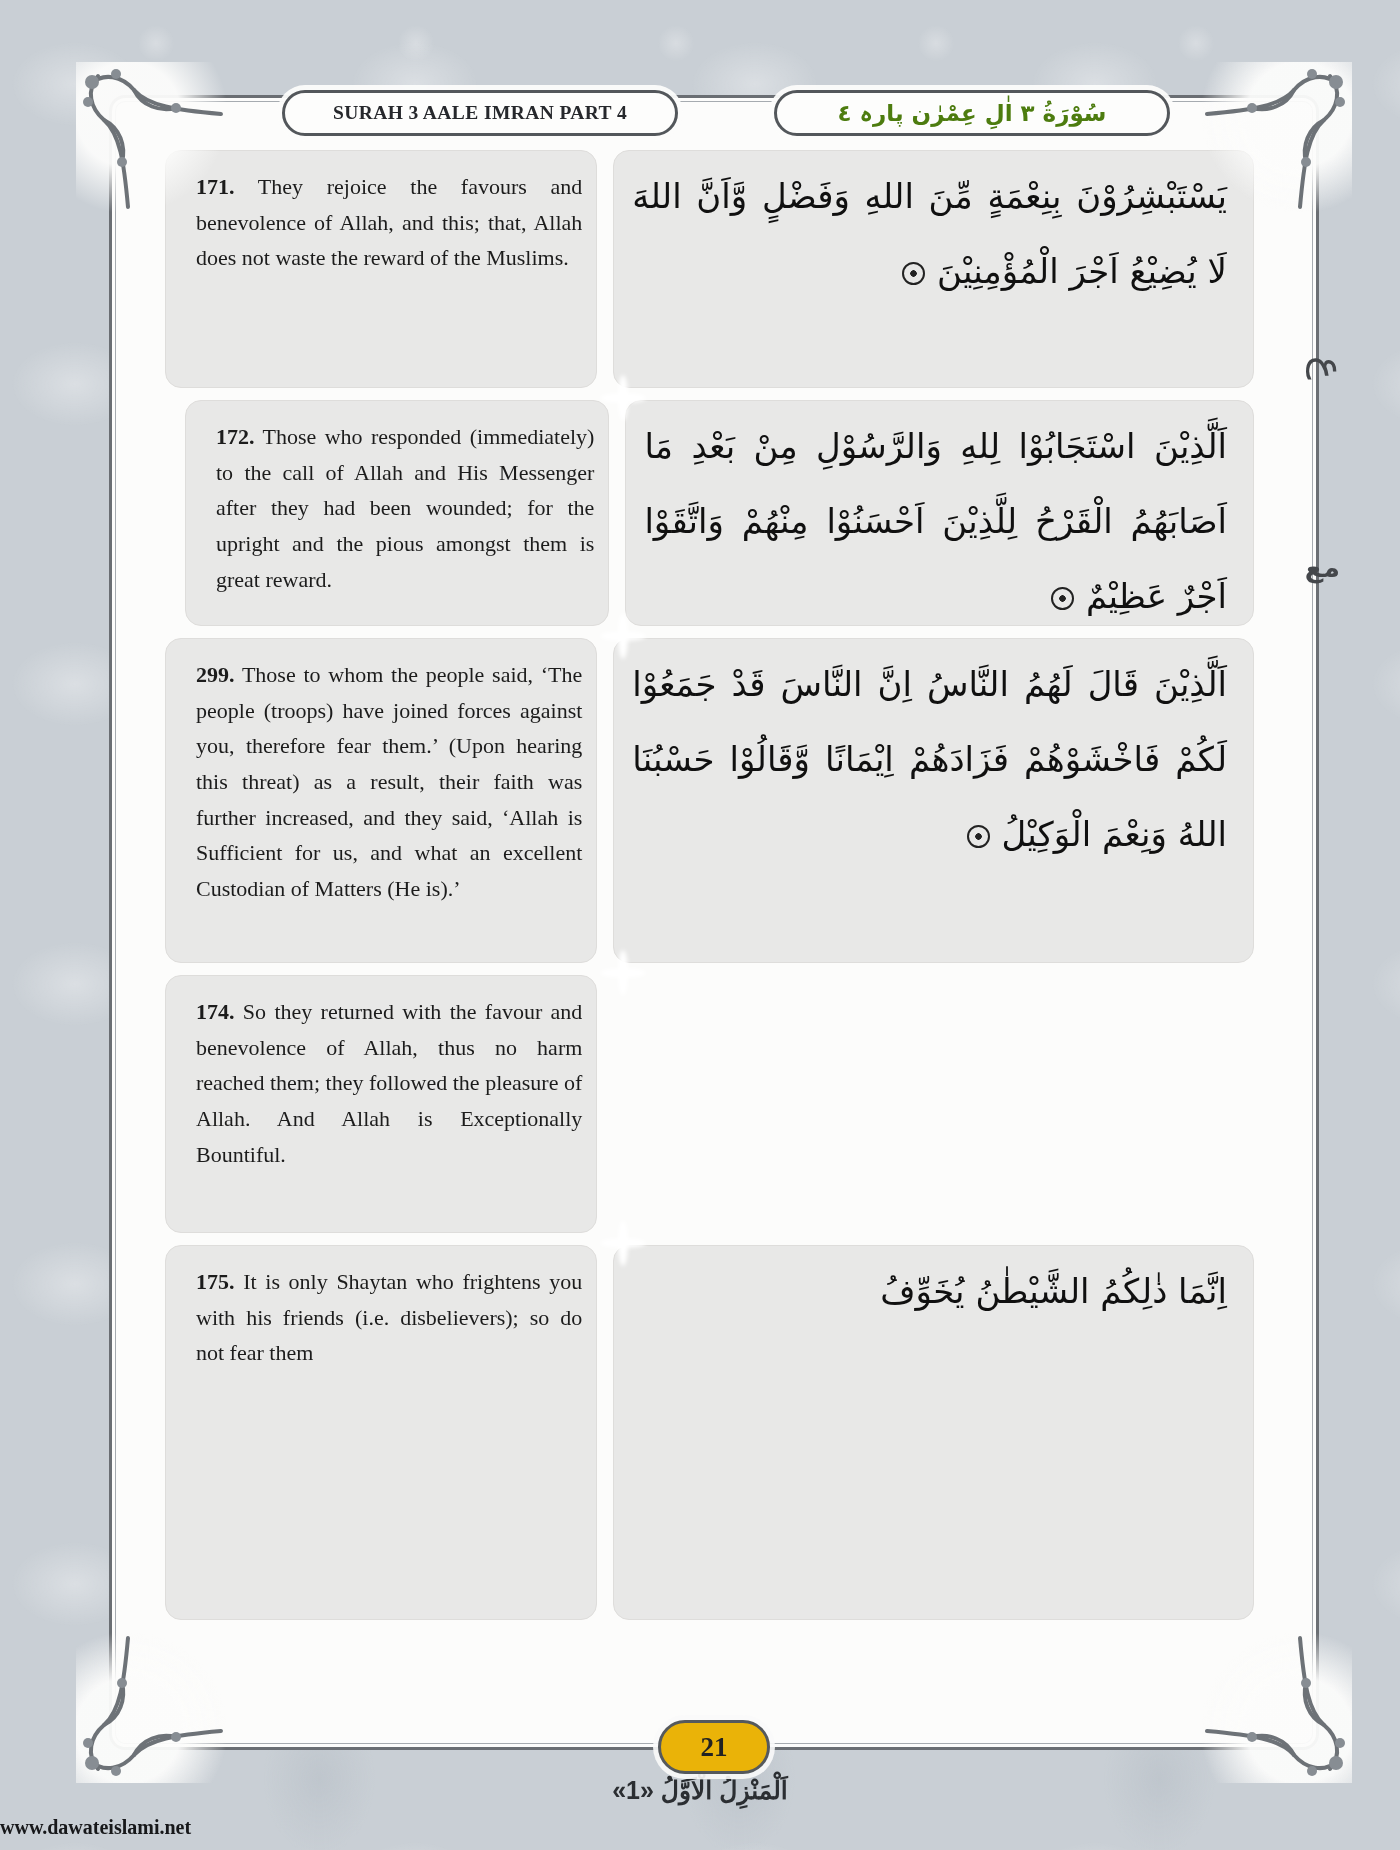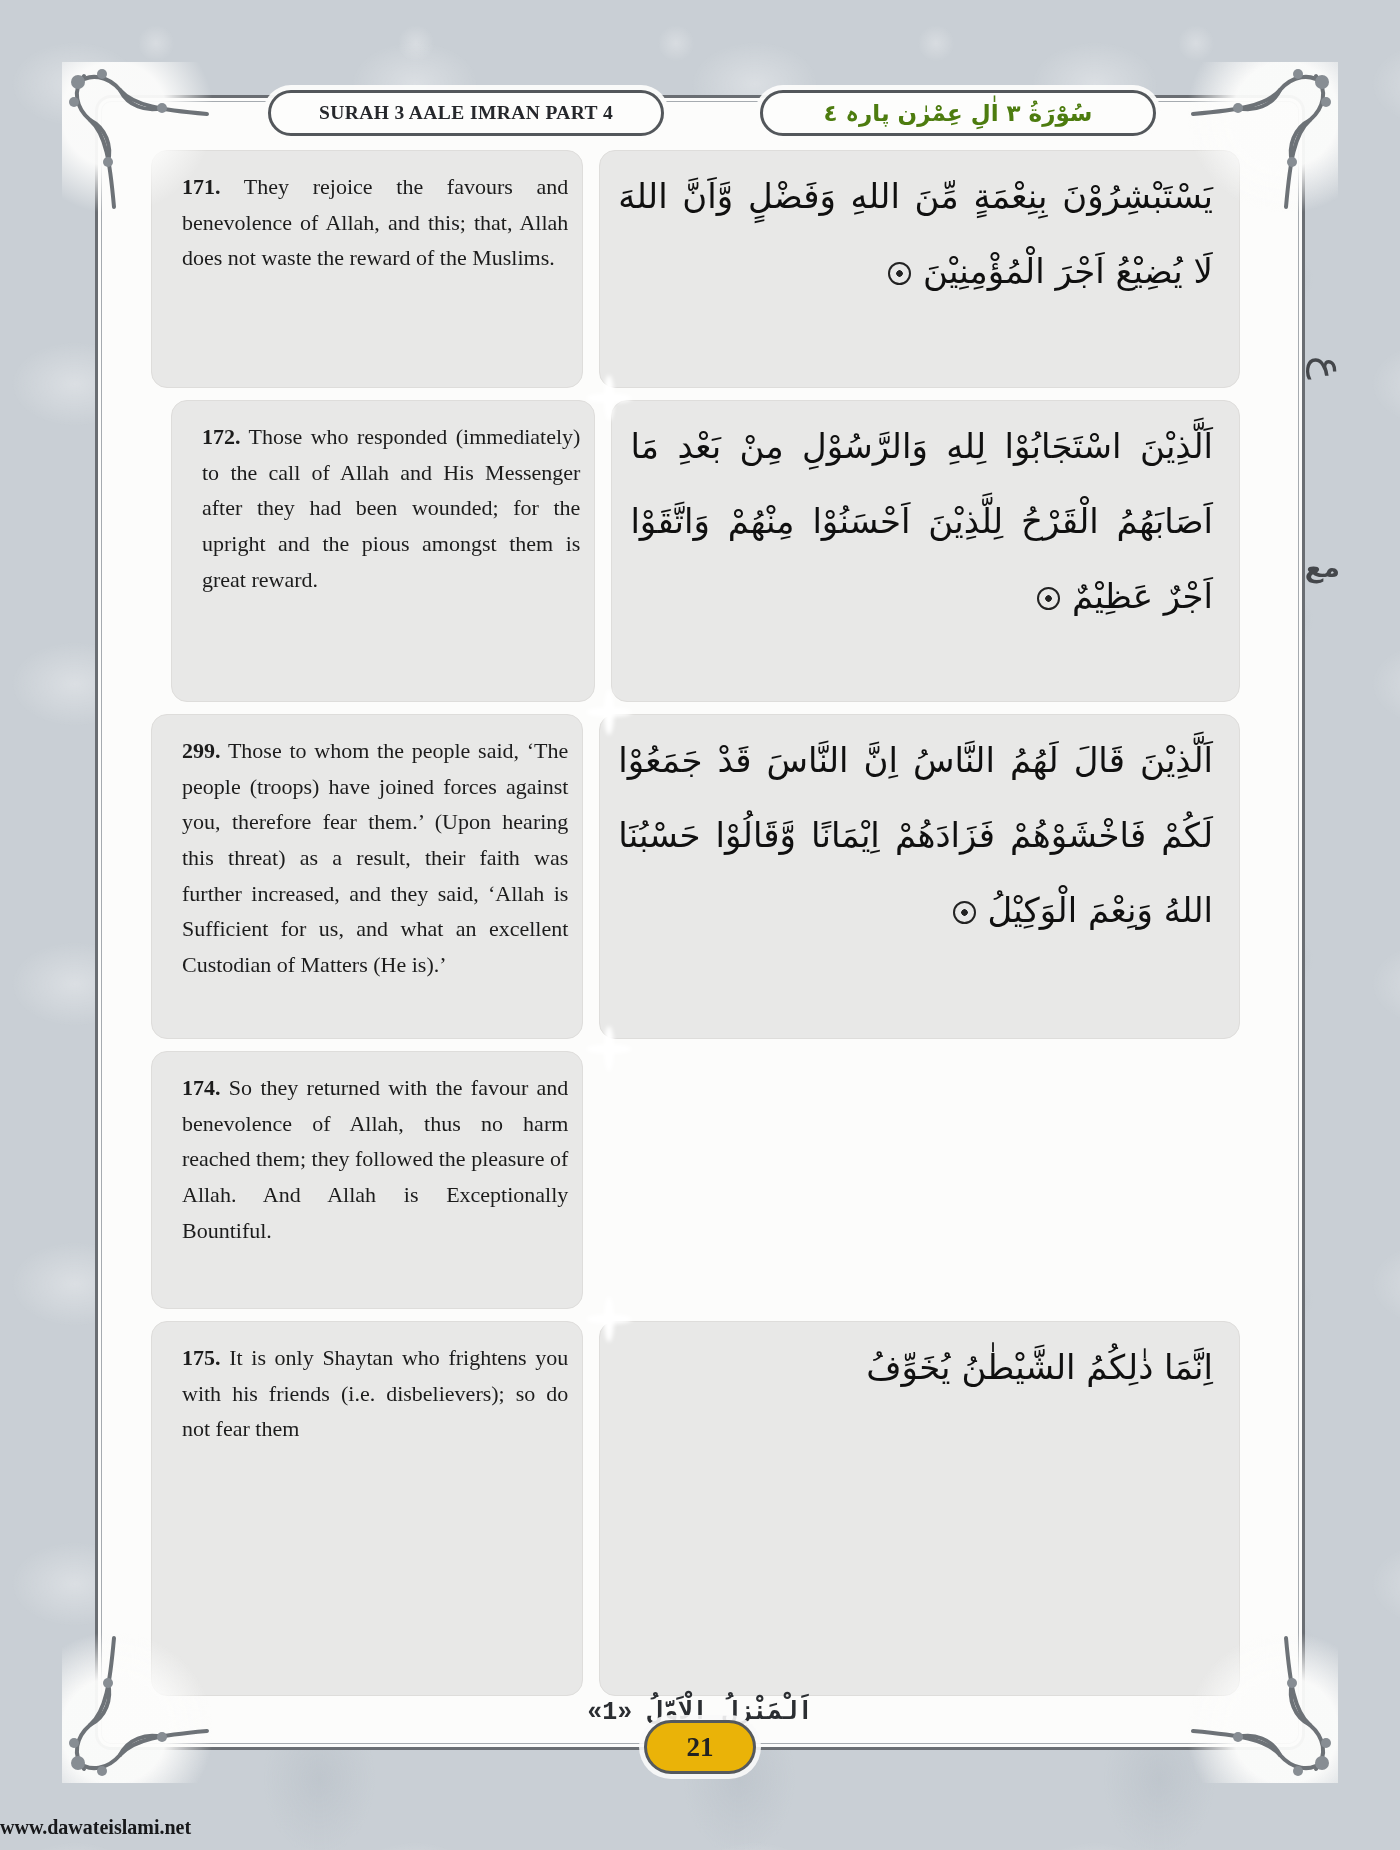--- a/index.html
+++ b/index.html
@@ -18,7 +18,7 @@
 
   
   .frame{
-    position:absolute;left:95px;top:95px;width:1210px;height:1655px;
+    position:absolute;left:109px;top:95px;width:1210px;height:1655px;
     box-sizing:border-box;background:#fcfcfb;
     border:3px solid #6a6e73;border-radius:16px;
     box-shadow:inset 0 0 0 3px #fcfcfb, inset 0 0 0 4px #a6abb0;

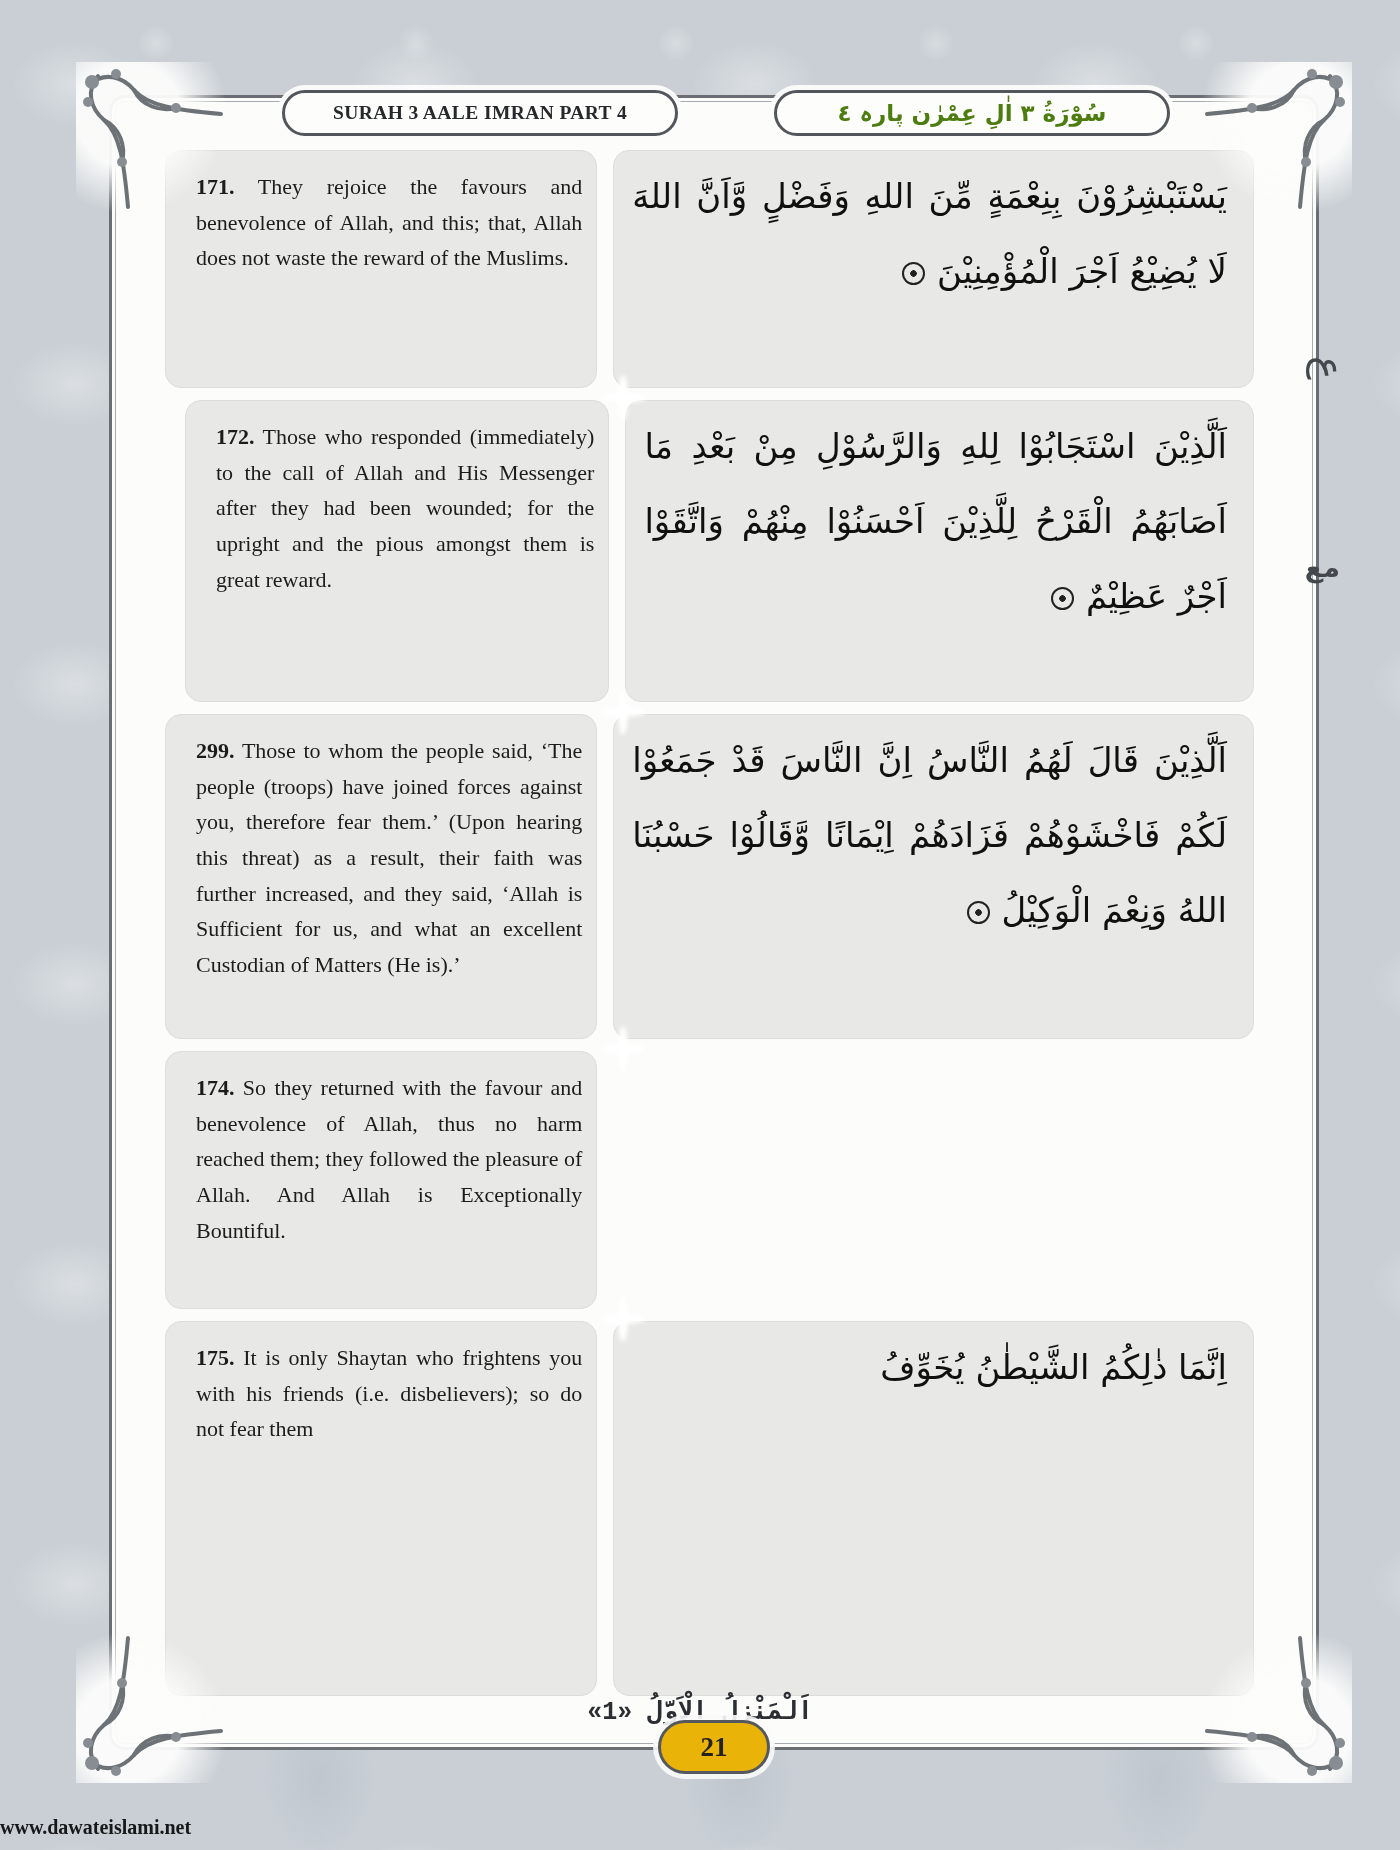--- a/index.html
+++ b/index.html
@@ -45,7 +45,7 @@
   
   .verses{position:absolute;left:53px;top:52px;right:62px;display:flex;flex-direction:column;gap:12px;}
   .verse-row{display:flex;gap:16px;position:relative;align-items:stretch;}
-  .r1{height:238px;} .r2{height:302px;padding-left:20px;} .r3{height:325px;} .r4{height:258px;gap:48px;} .r5{height:375px;border-radius:14px;}
+  .r1{height:238px;} .r2{height:226px;padding-left:20px;} .r3{height:325px;} .r4{height:258px;gap:48px;} .r5{height:375px;border-radius:14px;}
 
   .en-block{width:39.7%;box-sizing:border-box;background:#e8e8e7;border:1px solid #dedddb;
     border-radius:16px;padding:18px 14px 10px 30px;overflow:hidden;}

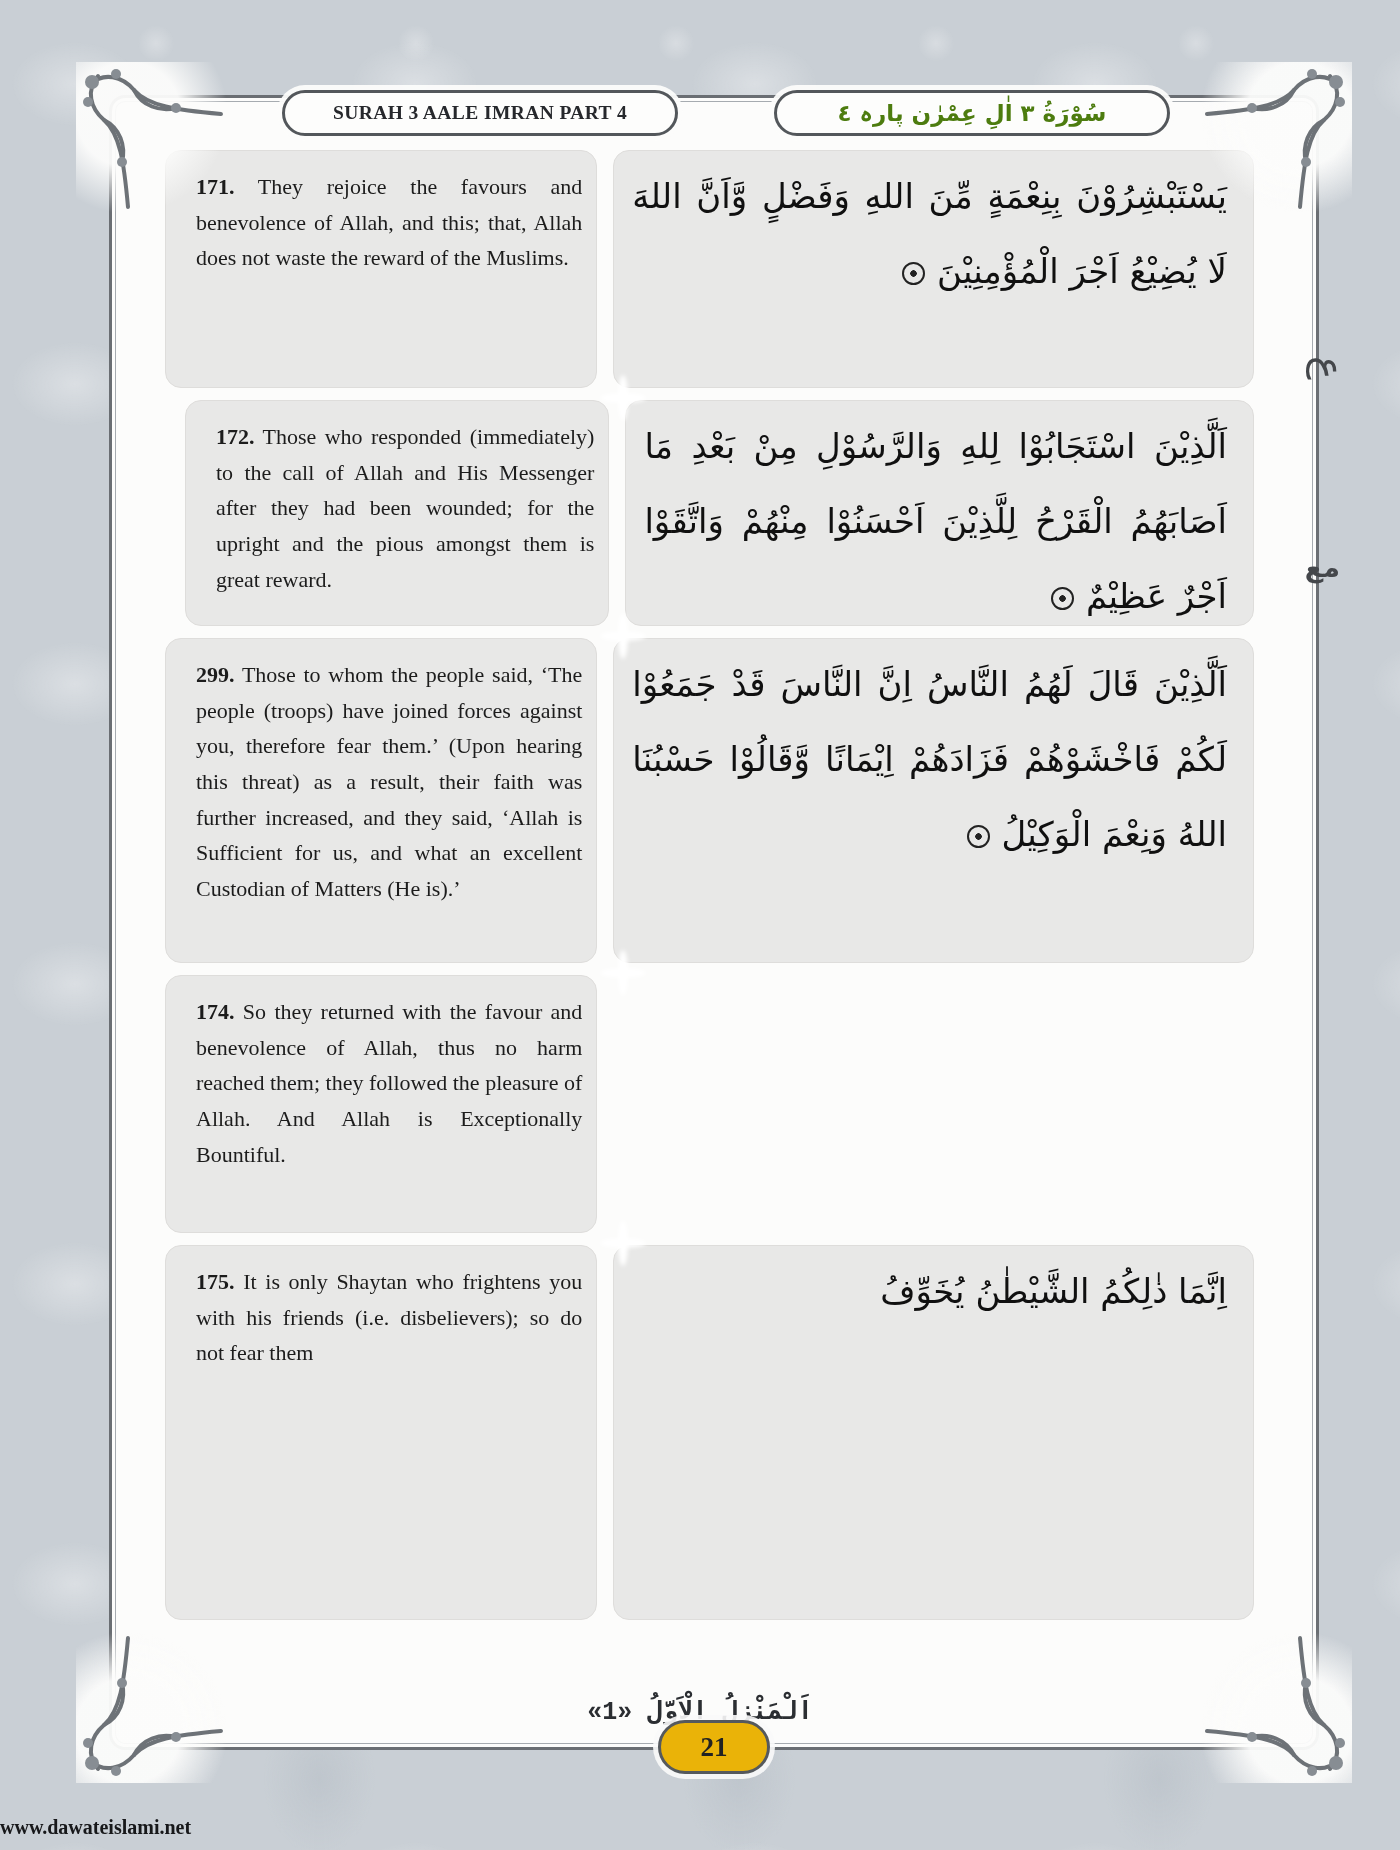--- a/index.html
+++ b/index.html
@@ -82,8 +82,8 @@
   .mark-maa{right:60px;top:552px;font-size:27px;font-weight:bold;margin-left:24px;}
 
   
-  .footer-ar{position:absolute;top:1696px;width:100%;text-align:center;z-index:2;
-    font-family:Liberation Mono, monospace;font-size:25px;font-weight:bold;color:#2b2e32;direction:rtl;}
+  .footer-ar{position:absolute;top:1776px;width:100%;text-align:center;z-index:2;
+    font-family:Liberation Sans, sans-serif;font-size:25px;font-weight:bold;color:#2b2e32;direction:rtl;}
   .footer-web{position:absolute;top:1816px;width:100%;text-align:left;z-index:2;
     font-size:20px;font-weight:bold;color:#17181a;}
 </style>

